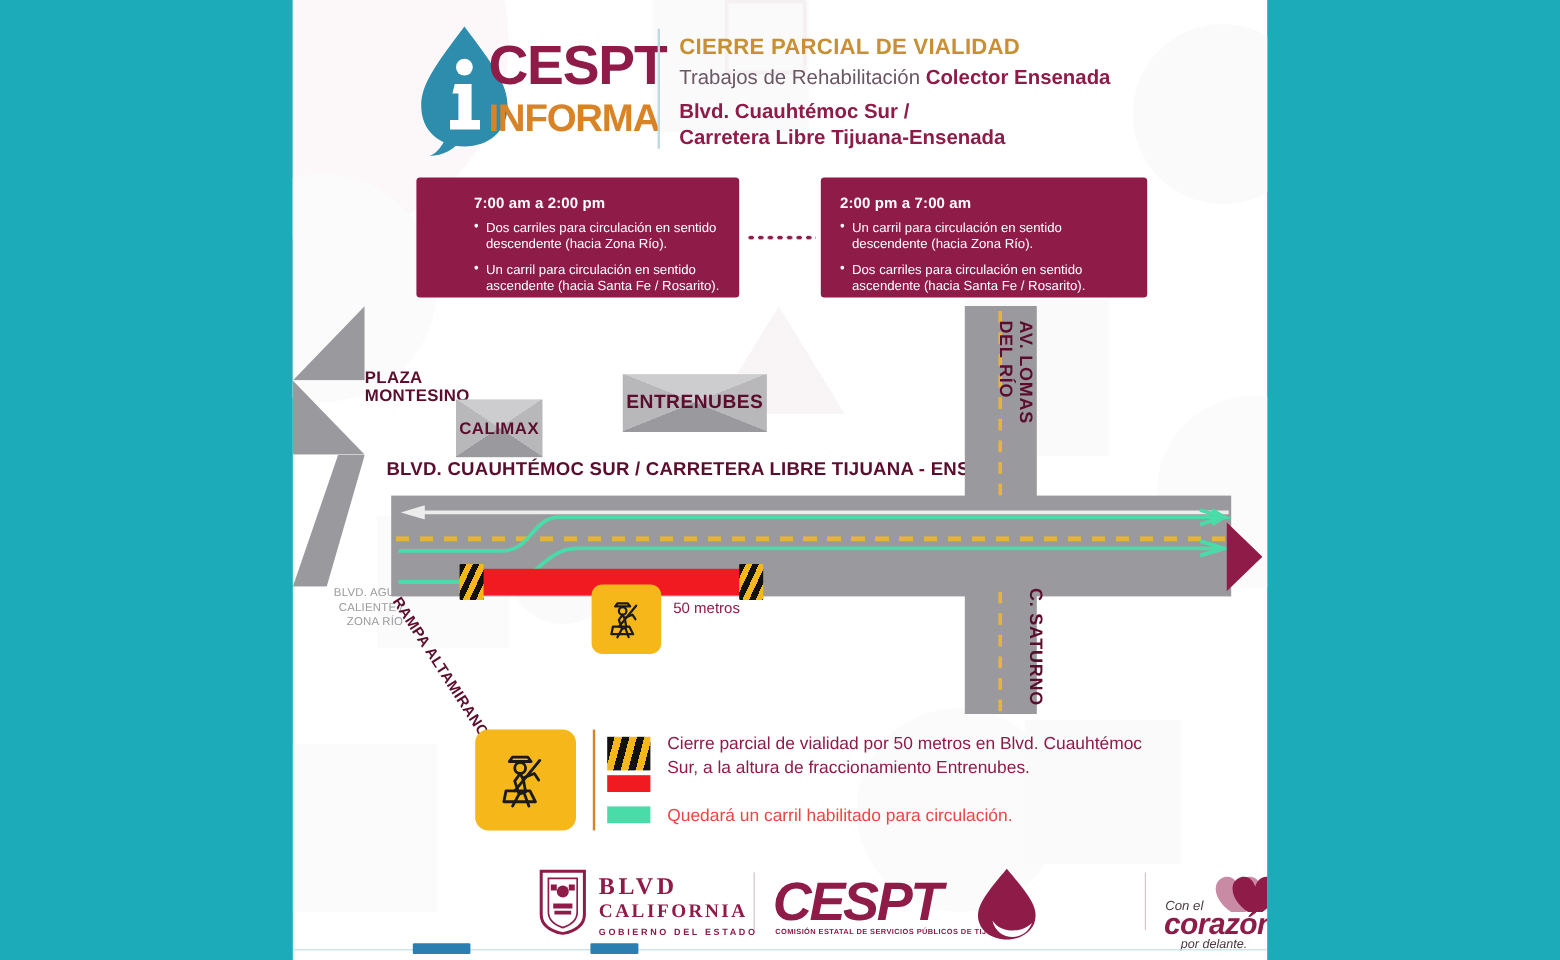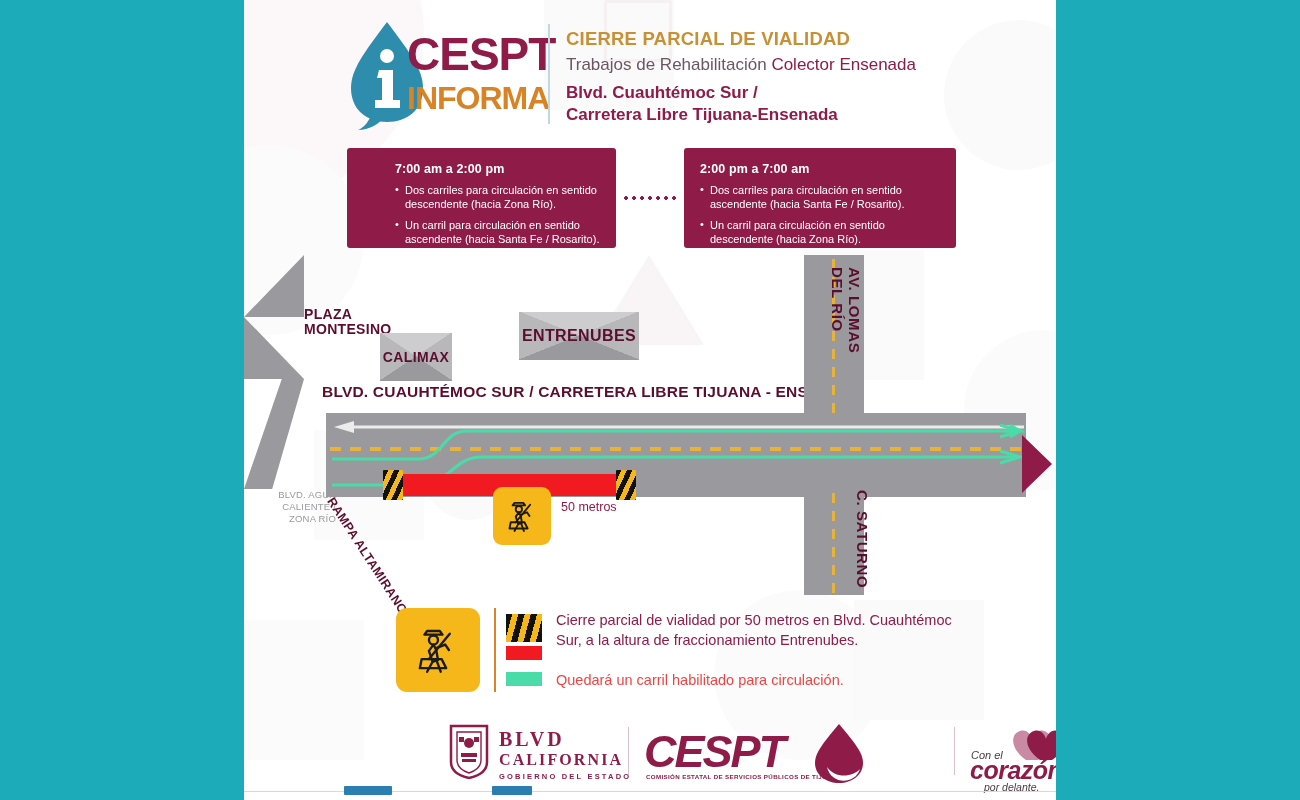--- a/index.html
+++ b/index.html
@@ -46,7 +46,7 @@
   .hdr-txt{position:absolute;left:322px;top:28px;width:470px;}
   .hdr-l1{font-weight:bold;font-size:18.5px;letter-spacing:.2px;color:#C89034;margin:0 0 5px 0;}
   .hdr-l2{font-size:17px;color:#6b5663;margin:0 0 7px 0;}
-  .hdr-l2 b{color:#8E1B48;font-weight:normal;}
+  .hdr-l2 b{color:#8E1B48;font-weight:bold;}
   .hdr-l3{font-weight:bold;font-size:17px;color:#8E1B48;line-height:22px;margin:0;}
 
   

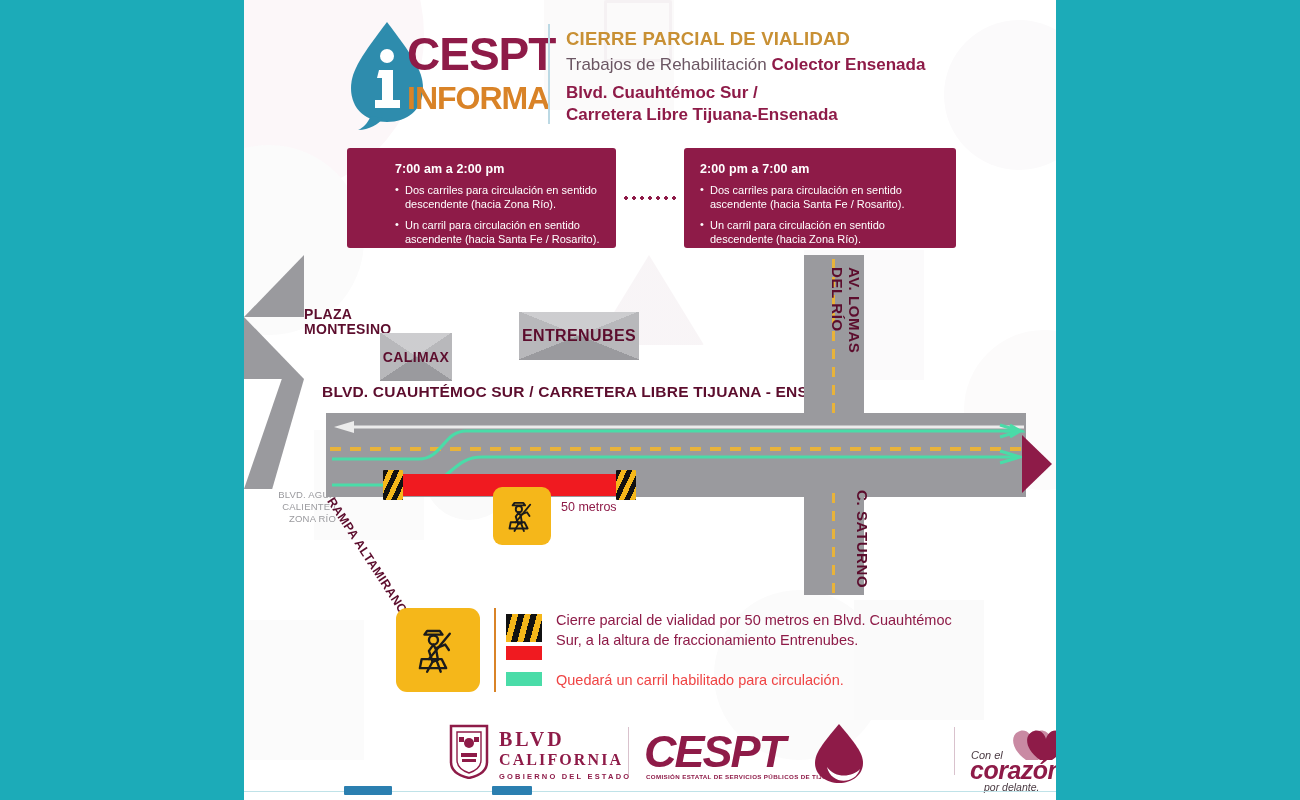--- a/index.html
+++ b/index.html
@@ -212,8 +212,8 @@
     <div class="box box-b">
       <h4>2:00 pm a 7:00 am</h4>
       <ul>
+        <li>Un carril para circulación en sentido descendente (hacia Zona Río).</li>
         <li>Dos carriles para circulación en sentido ascendente (hacia Santa Fe / Rosarito).</li>
-        <li>Un carril para circulación en sentido descendente (hacia Zona Río).</li>
       </ul>
     </div>
 

